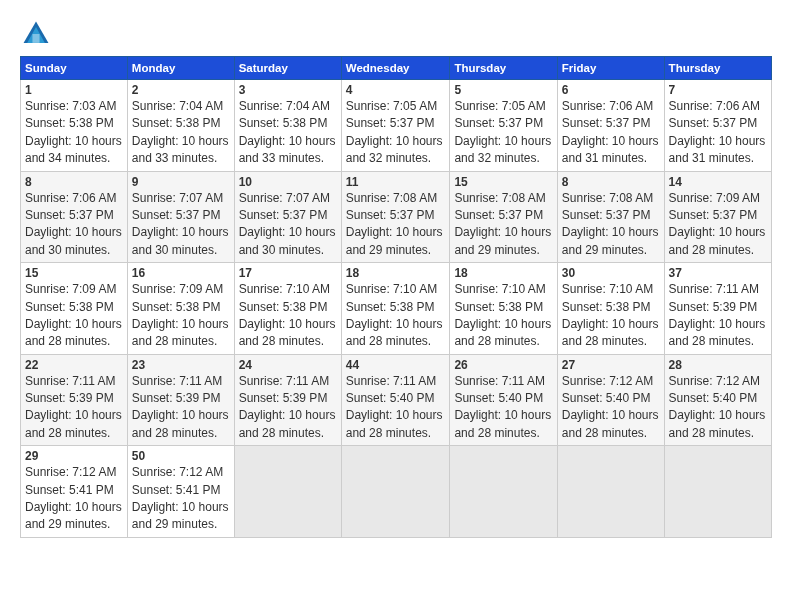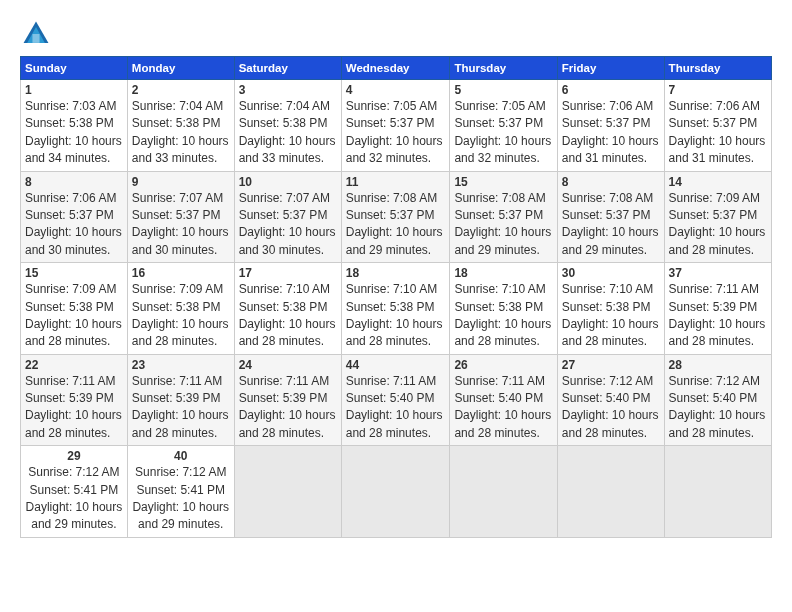--- a/index.html
+++ b/index.html
@@ -95,7 +95,6 @@
     }
     .last-row td {
       height: 70px;
-      text-align: center;
     }
   </style>
 </head>

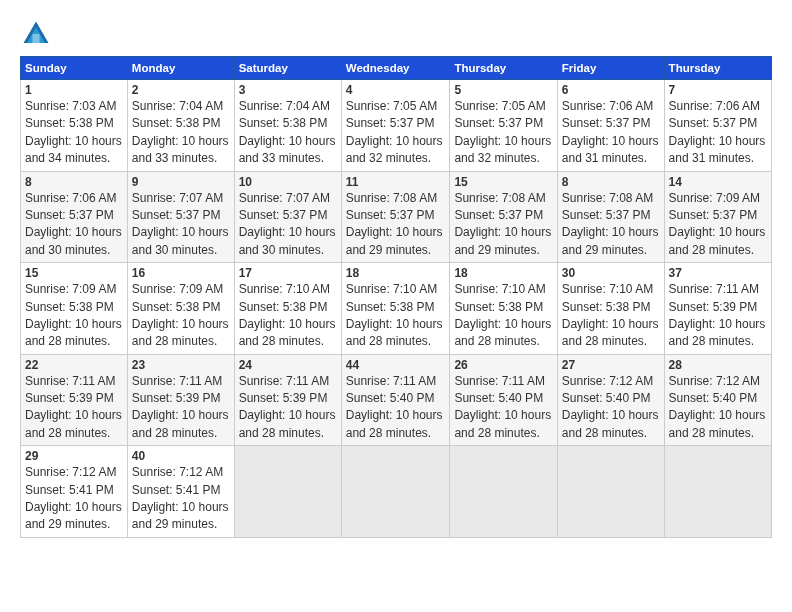--- a/index.html
+++ b/index.html
@@ -345,7 +345,7 @@
 and 29 minutes.</div>
           </td>
           <td>
-            <span class="day-num">40</span>
+            <span class="day-num">50</span>
             <div class="day-info" style="white-space: pre-line;">Sunrise: 7:12 AM
 Sunset: 5:41 PM
 Daylight: 10 hours

